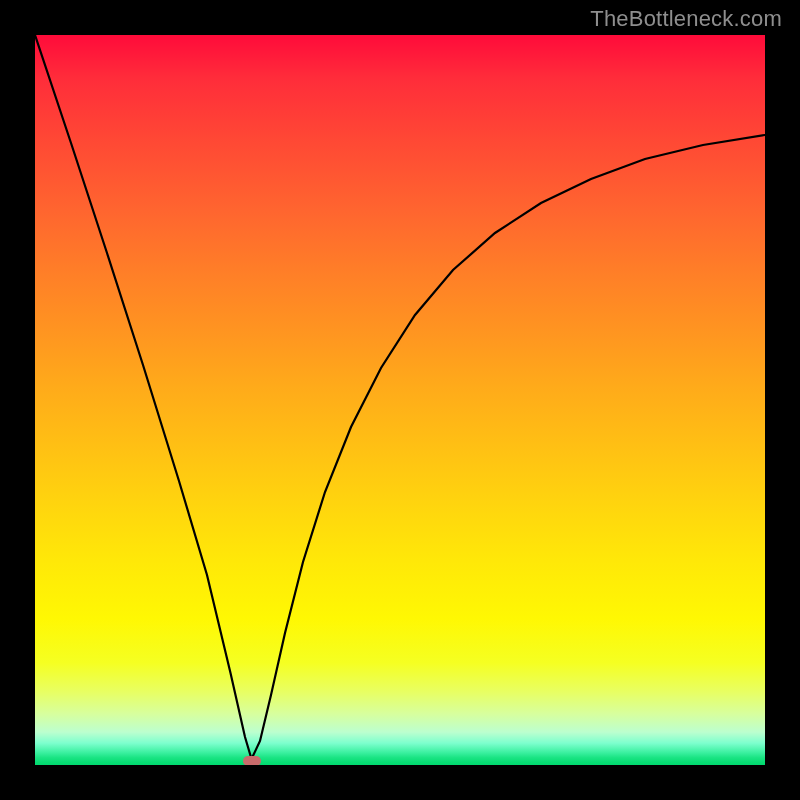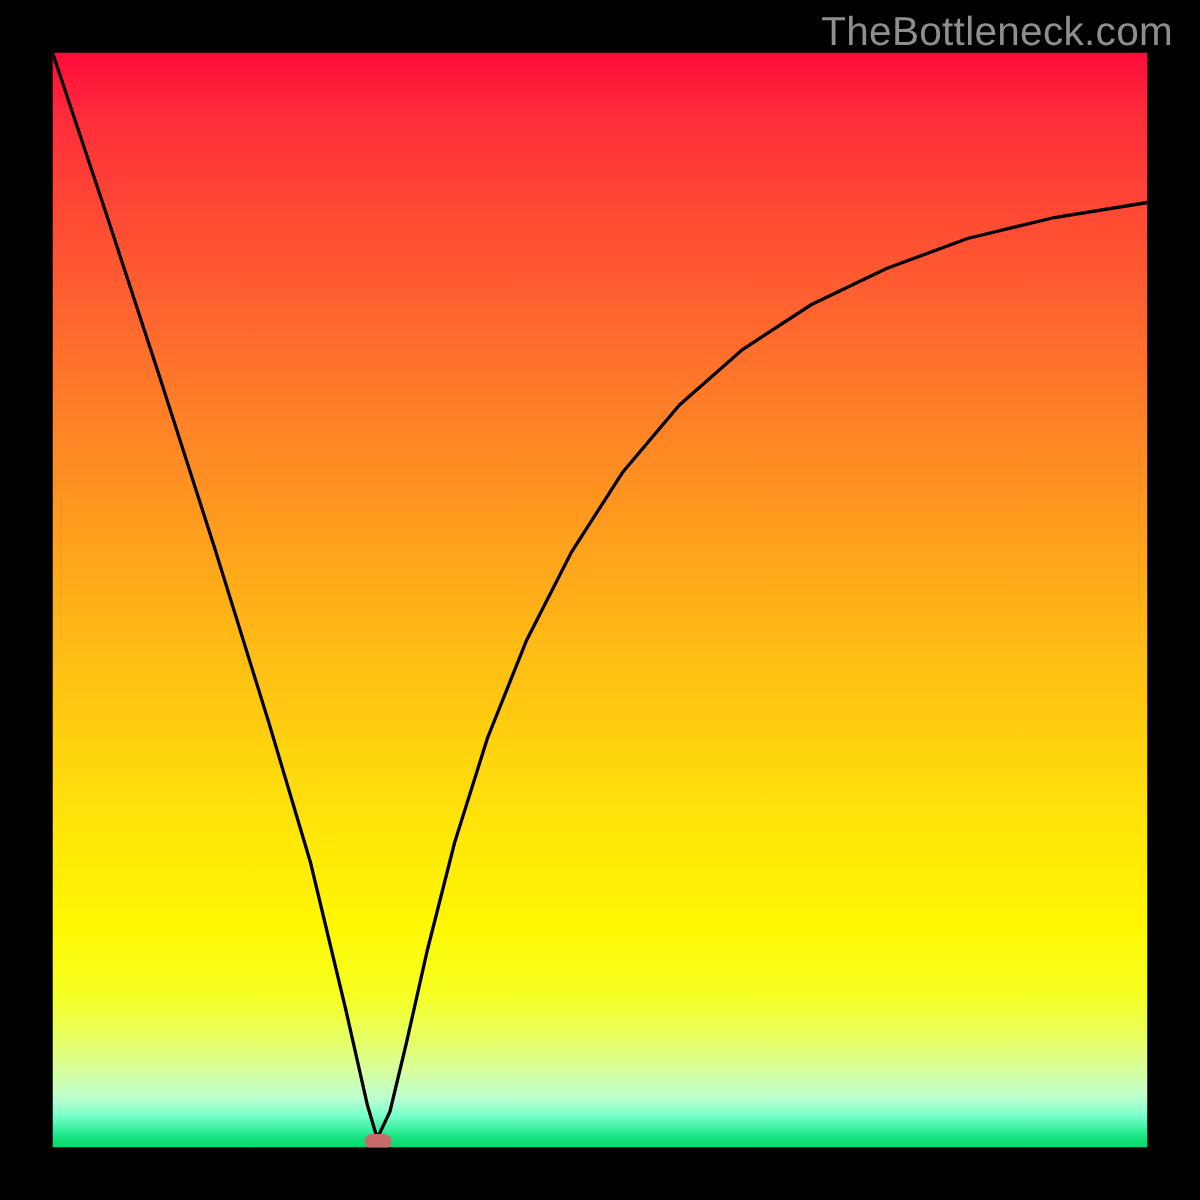--- a/index.html
+++ b/index.html
@@ -72,7 +72,7 @@
     top: 6px;
     right: 18px;
     color: #8e8e8e;
-    font-size: 27px;
+    font-size: 22px;
     font-weight: 500;
     letter-spacing: 0.2px;
   }

